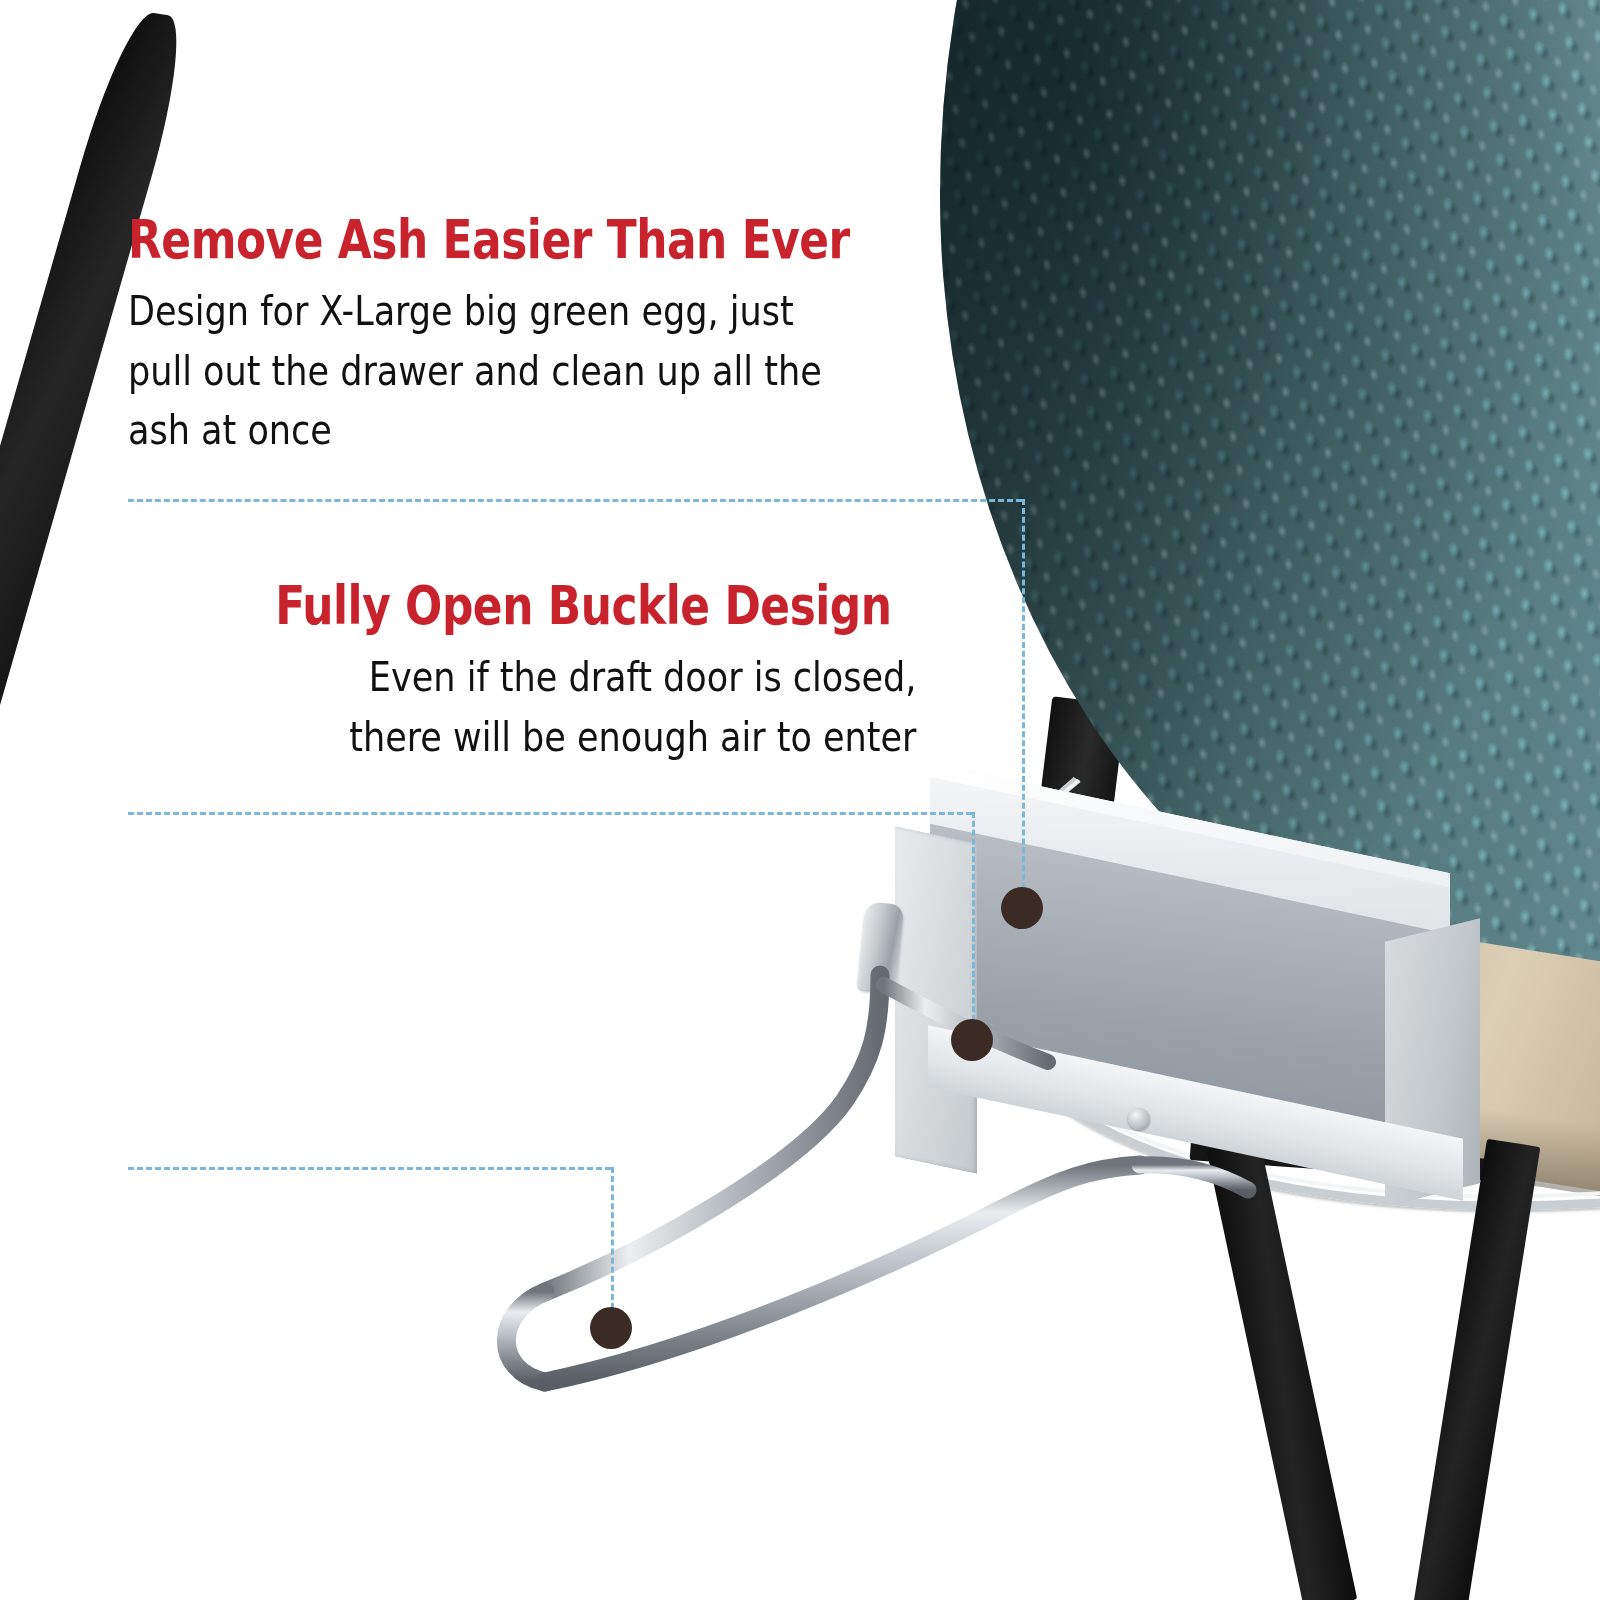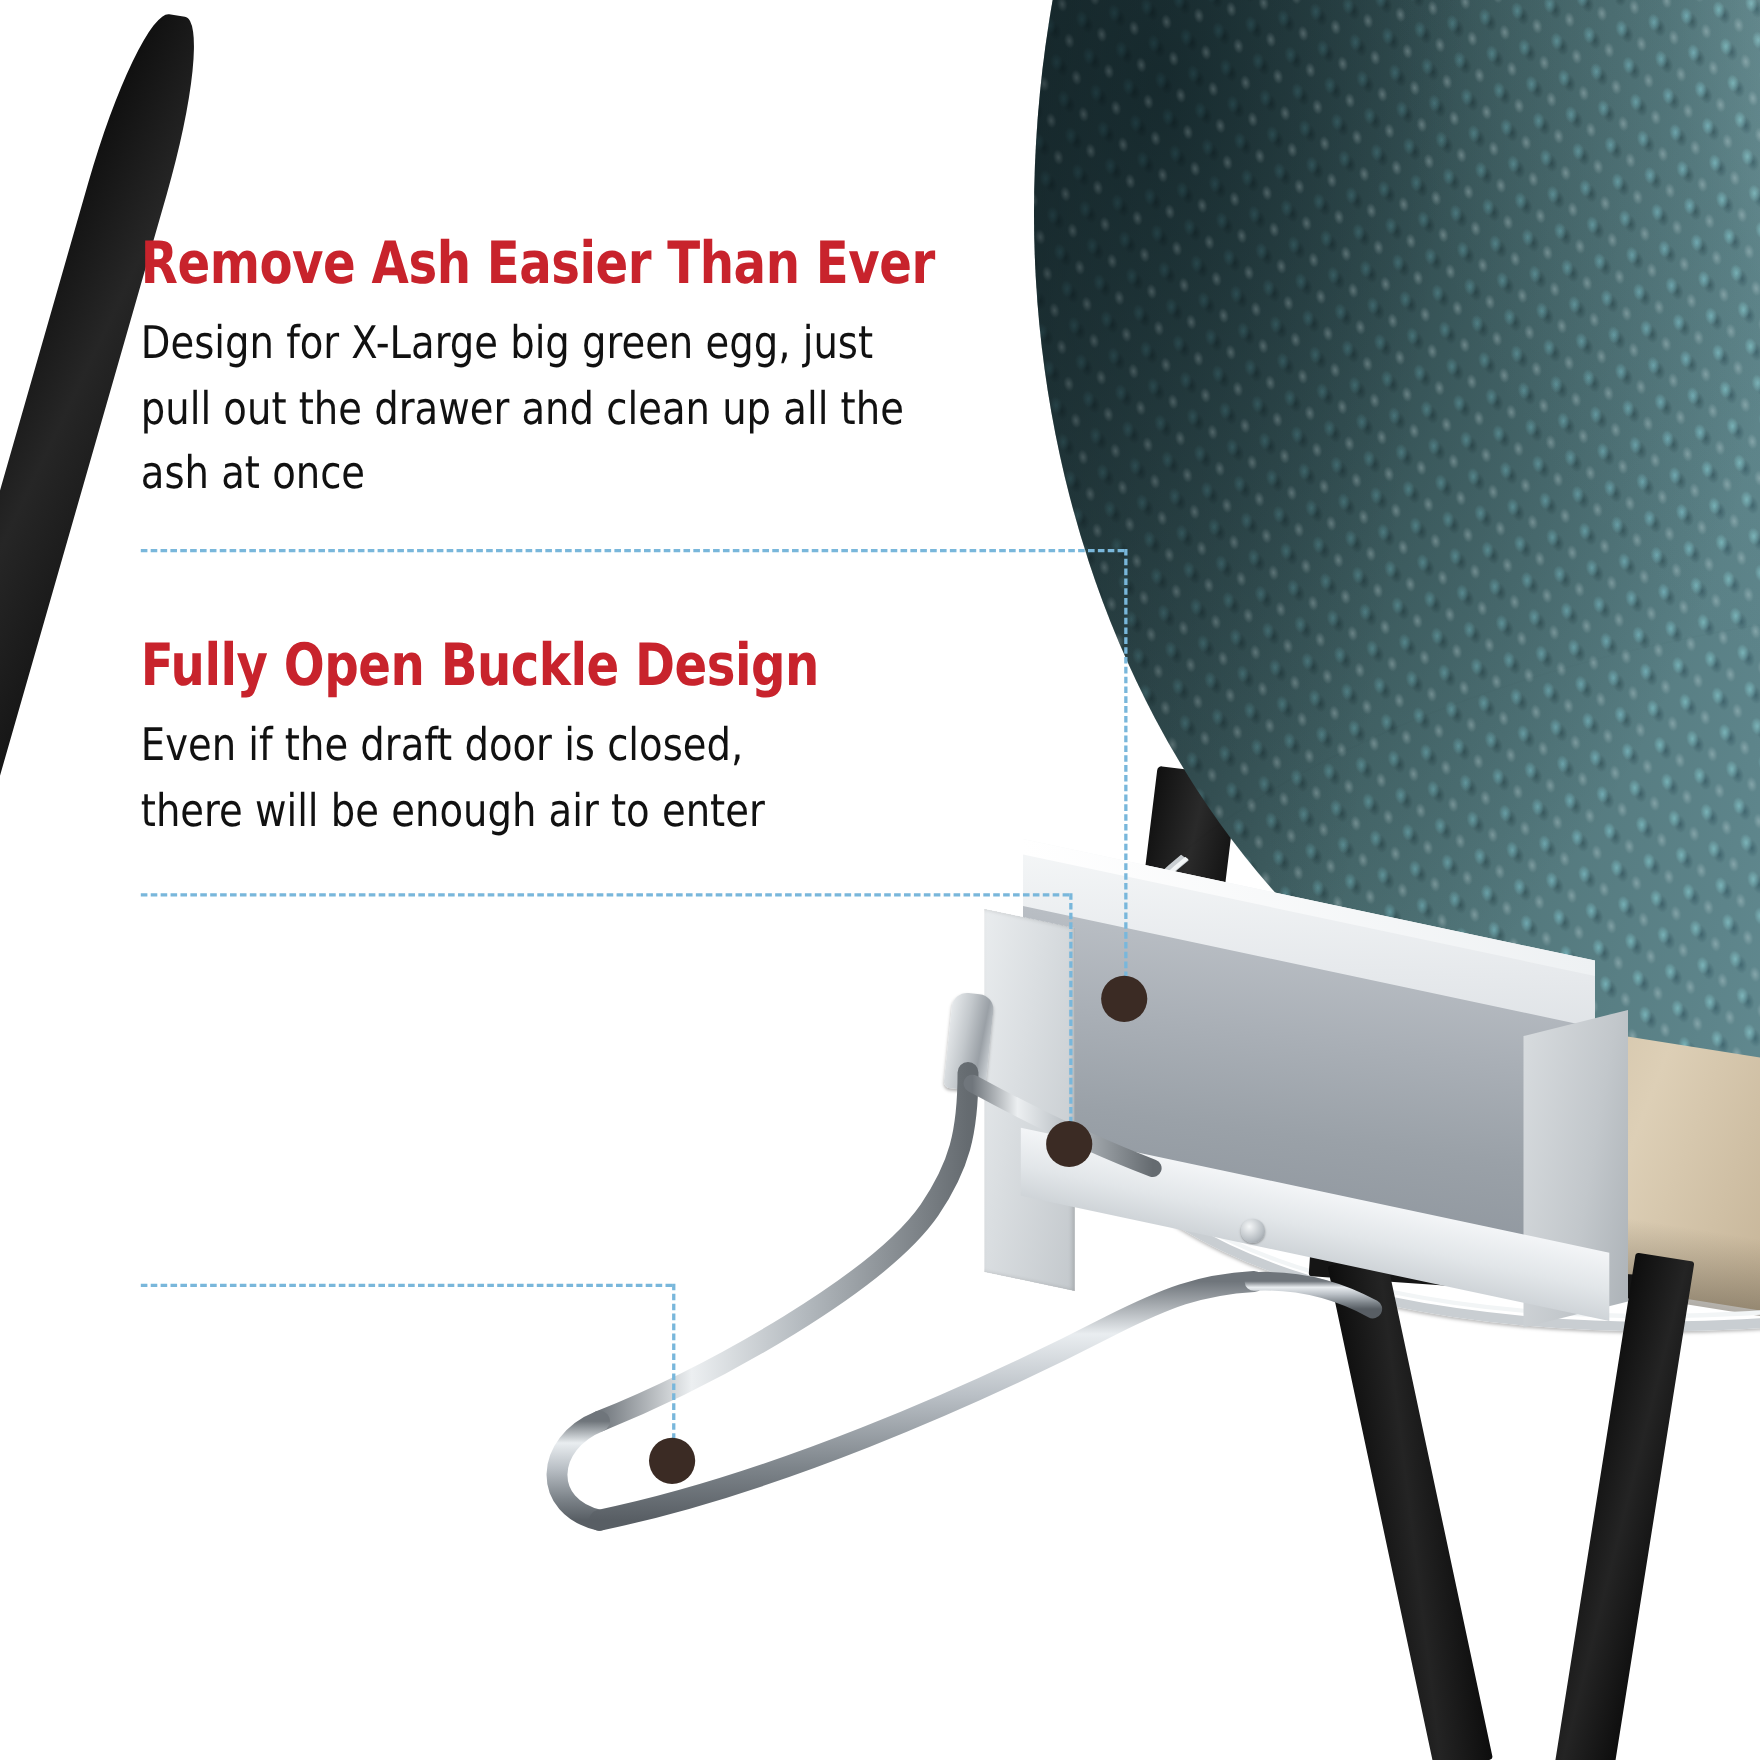--- a/index.html
+++ b/index.html
@@ -198,7 +198,7 @@
   }
 
   #block-1{top:212px;}
-  #block-2{top:578px;}
+  #block-2{top:578px;text-align:right;}
   #block-3{top:880px;}
 
   

